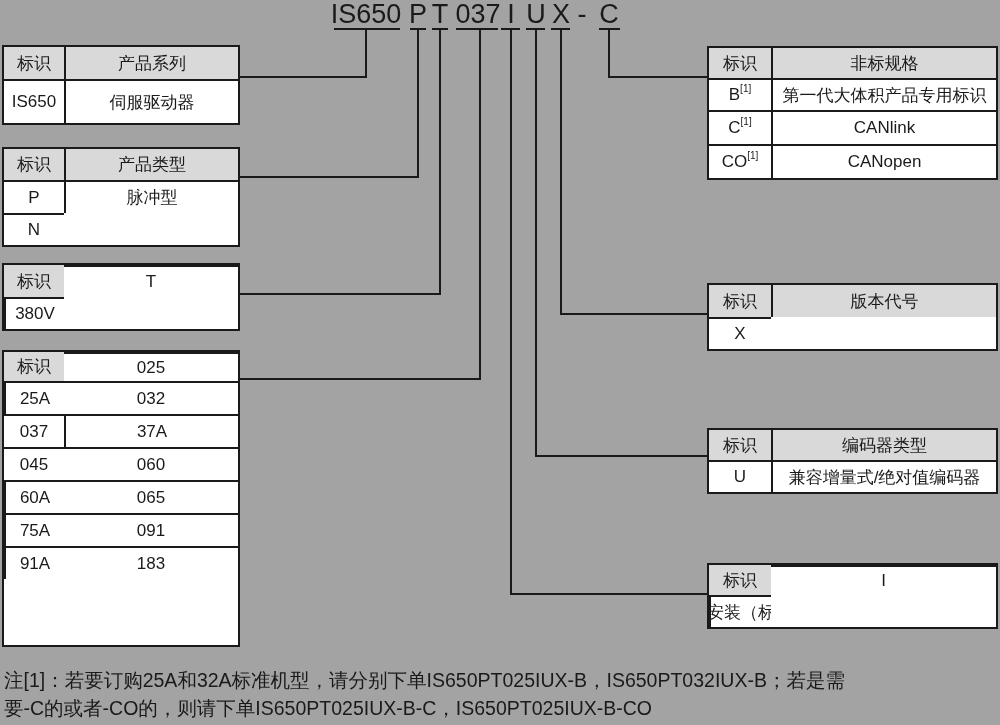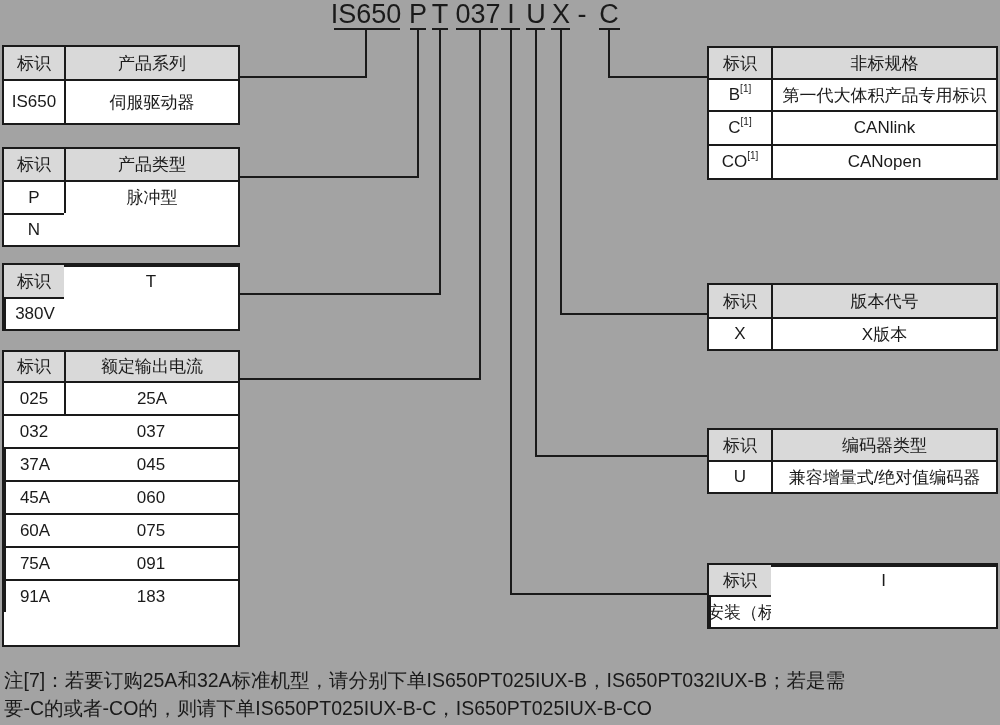--- a/index.html
+++ b/index.html
@@ -198,7 +198,6 @@
       <div class="cell hdr c0 r0">标识</div>
       <div class="cell hdr r0">版本代号</div>
       <div class="cell c0">X</div>
-      <div class="cell ">X版本</div>
     </div>
   <div id="t6" class="mtable">
       <div class="cell hdr c0 r0">标识</div>

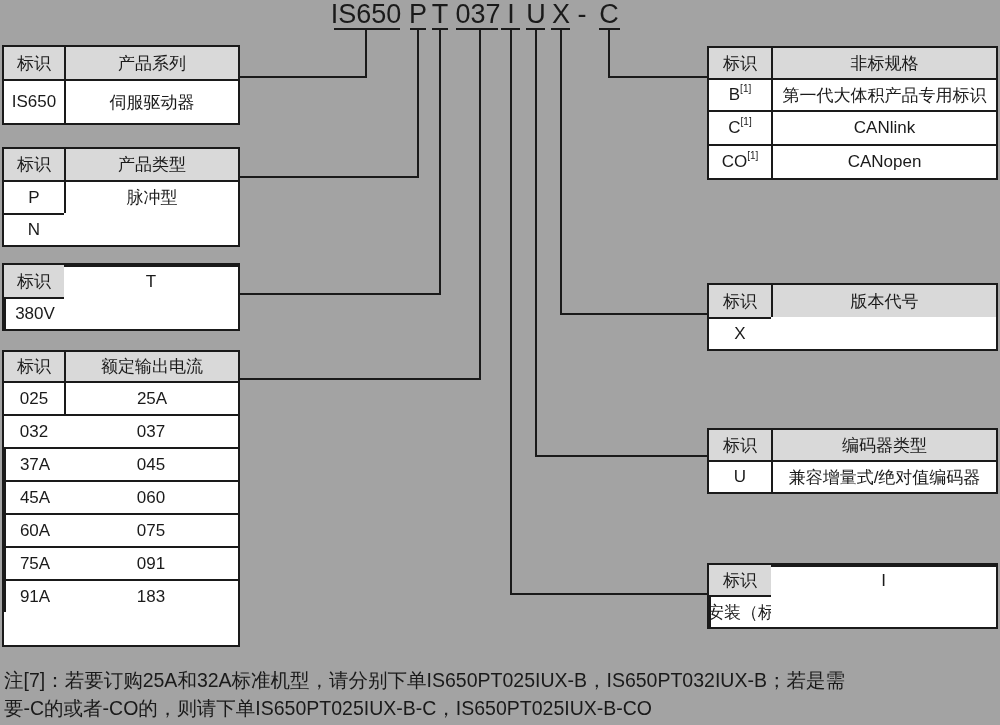--- a/index.html
+++ b/index.html
@@ -168,7 +168,6 @@
     </div>
   <div id="t3" class="mtable">
       <div class="cell hdr c0 r0">标识</div>
-      <div class="cell hdr r0">额定输出电流</div>
       <div class="cell c0">025</div>
       <div class="cell ">25A</div>
       <div class="cell c0">032</div>

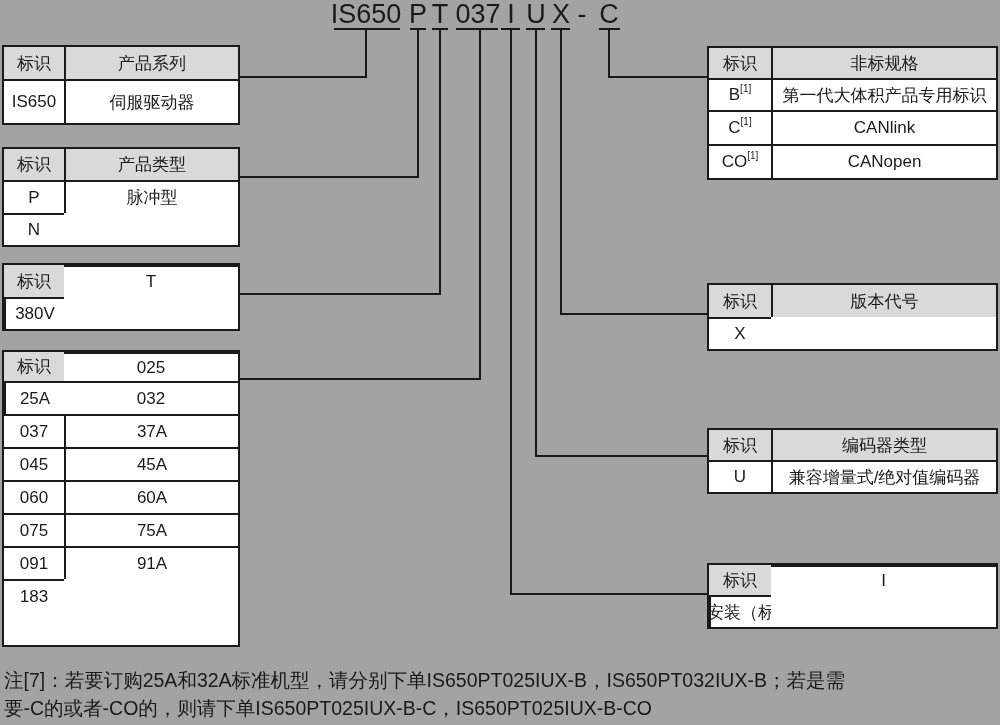--- a/index.html
+++ b/index.html
@@ -174,7 +174,6 @@
       <div class="cell c0">037</div>
       <div class="cell ">37A</div>
       <div class="cell c0">045</div>
-      <div class="cell ">45A</div>
       <div class="cell c0">060</div>
       <div class="cell ">60A</div>
       <div class="cell c0">075</div>

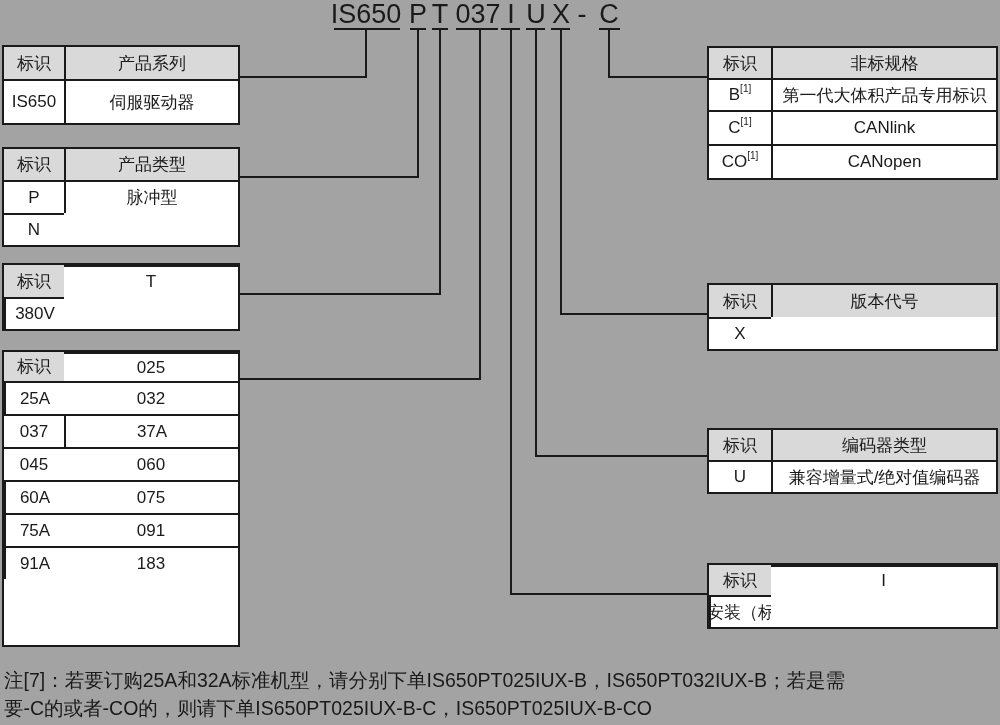--- a/index.html
+++ b/index.html
@@ -176,7 +176,7 @@
       <div class="cell c0">045</div>
       <div class="cell c0">060</div>
       <div class="cell ">60A</div>
-      <div class="cell c0">075</div>
+      <div class="cell c0">065</div>
       <div class="cell ">75A</div>
       <div class="cell c0">091</div>
       <div class="cell ">91A</div>

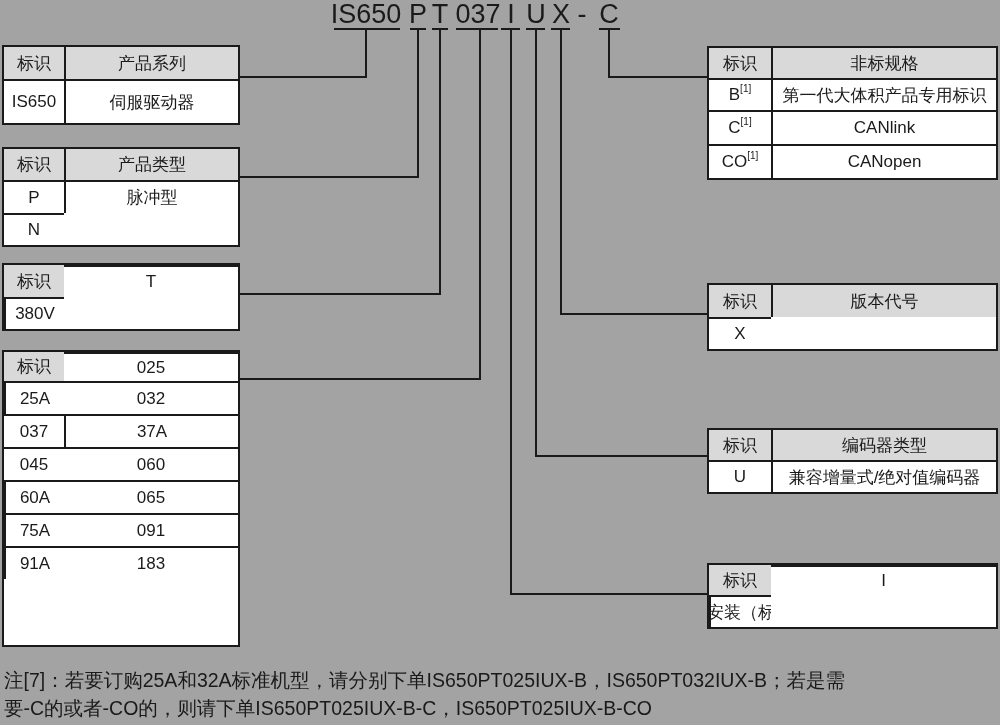--- a/index.html
+++ b/index.html
@@ -210,7 +210,7 @@
     </div>
 
   <div class="footnote">
-    <div>注[7]：若要订购25A和32A标准机型，请分别下单IS650PT025IUX-B，IS650PT032IUX-B；若是需</div>
+    <div>注[1]：若要订购25A和32A标准机型，请分别下单IS650PT025IUX-B，IS650PT032IUX-B；若是需</div>
     <div>要-C的或者-CO的，则请下单IS650PT025IUX-B-C，IS650PT025IUX-B-CO</div>
   </div>
 

